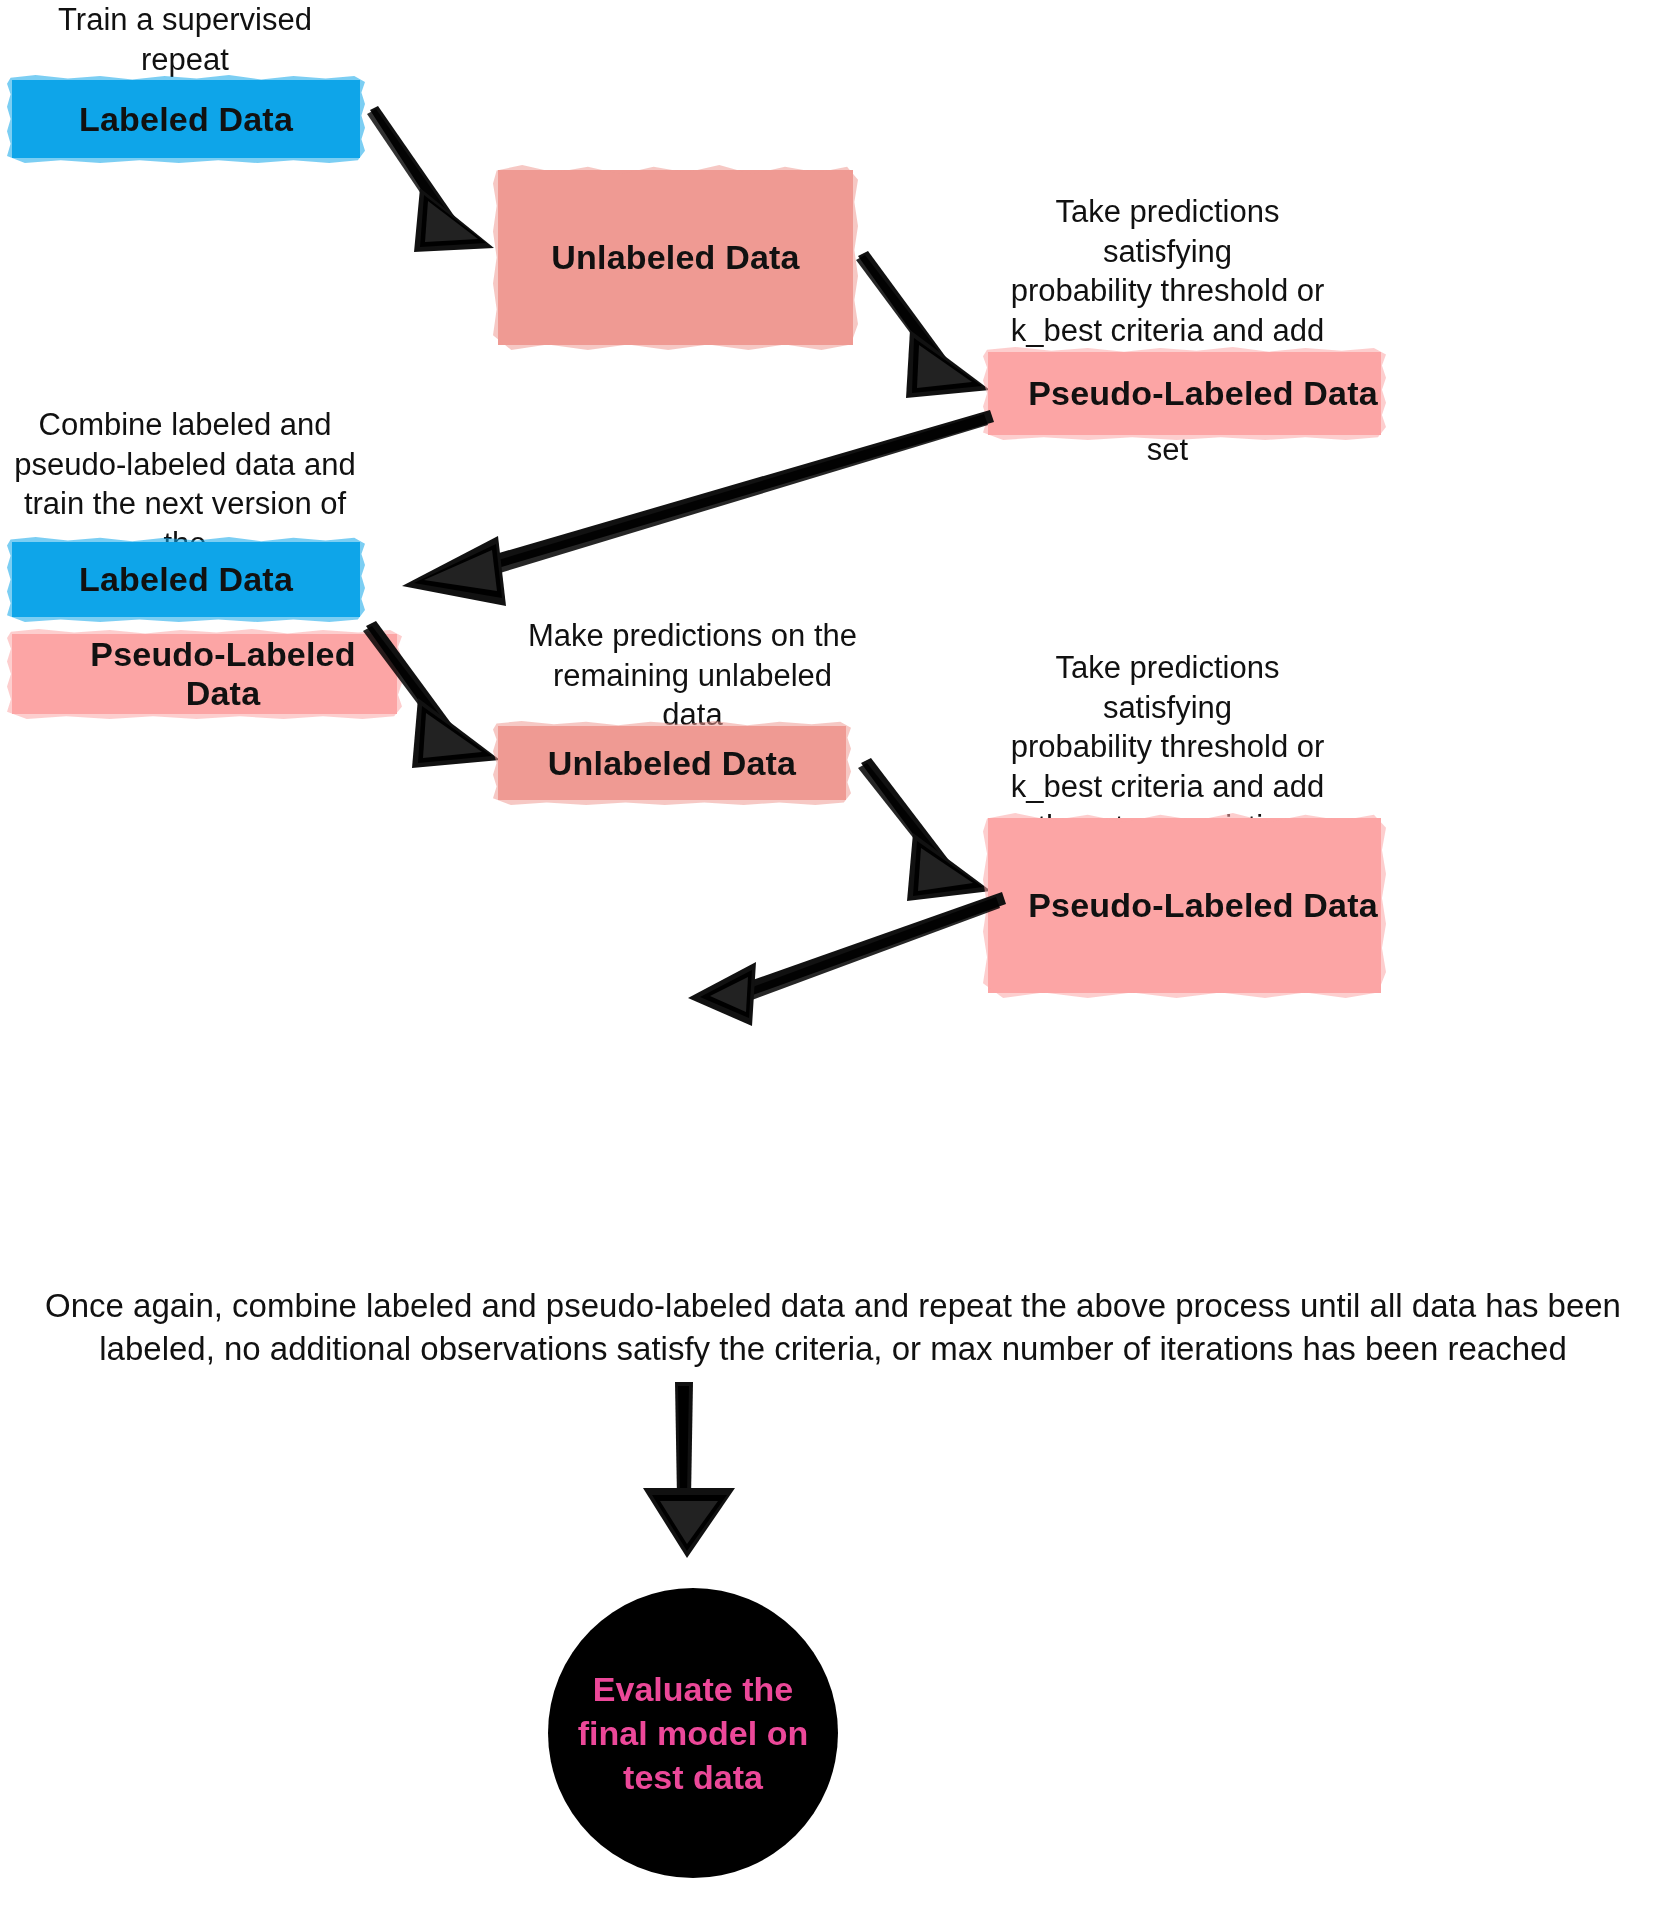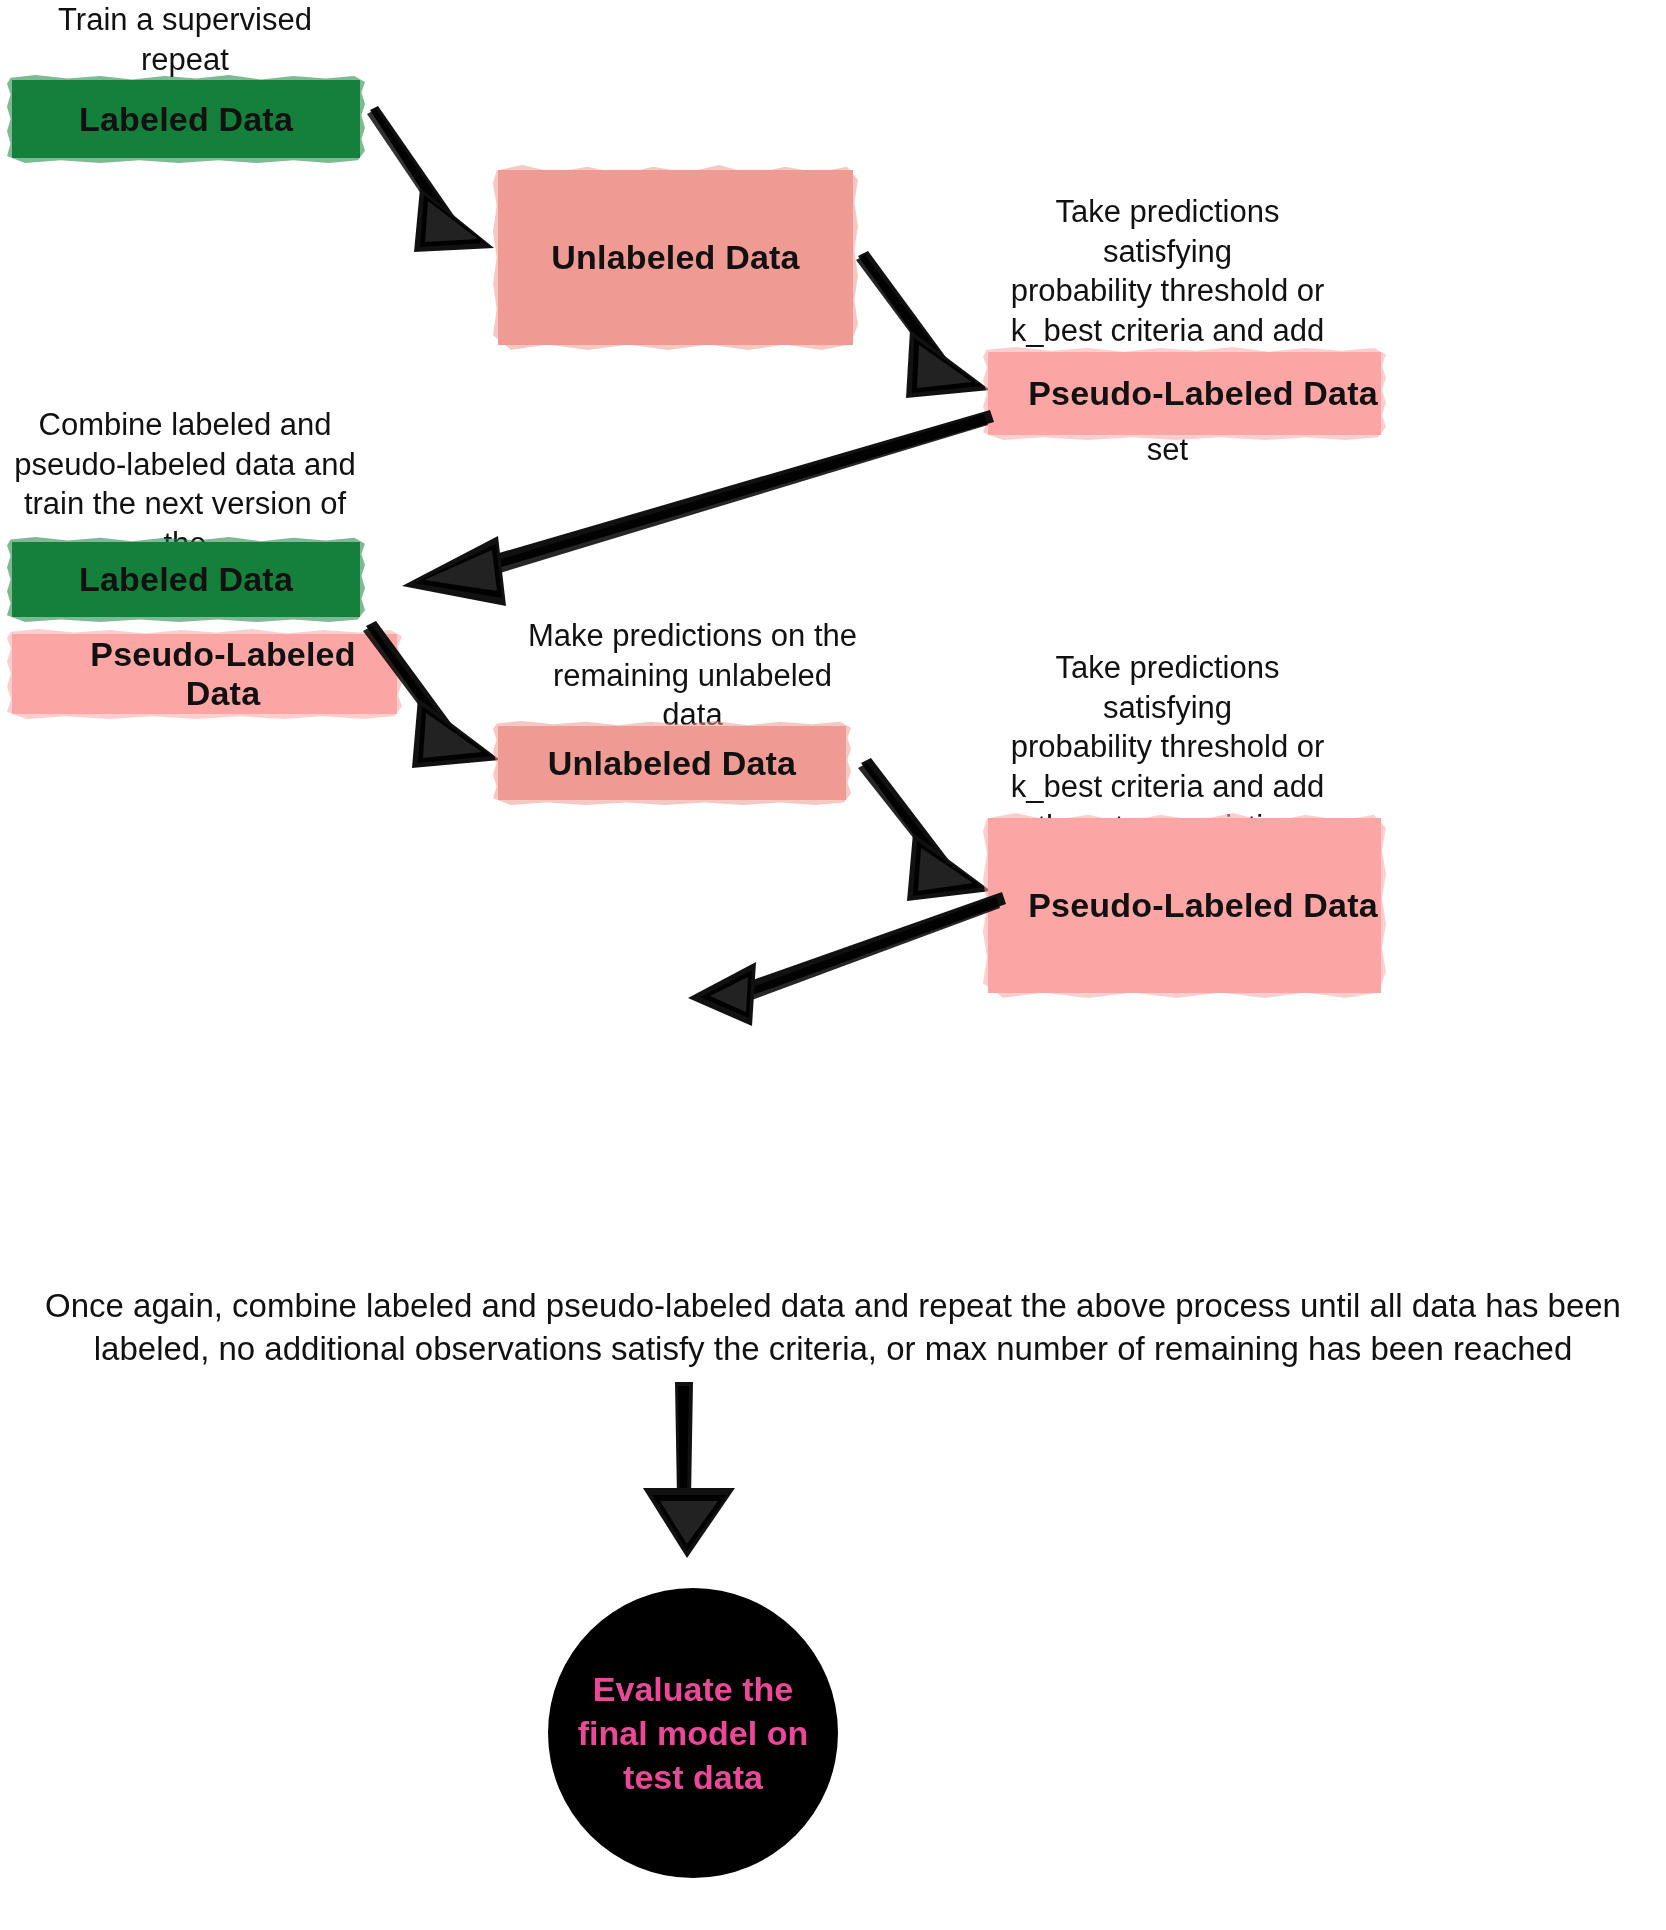--- a/index.html
+++ b/index.html
@@ -58,7 +58,7 @@
       0% 64%, 1% 50%, 0% 36%, 1% 22%, 0% 10%
     );
   }
-  .box.green { background: #15803d; }
+  .box.green { background: #0ea5e9; }
   .box.red { background: #ef9a93; }
   .box.yellow { background: #fca5a5; padding-left: 37px; }
 

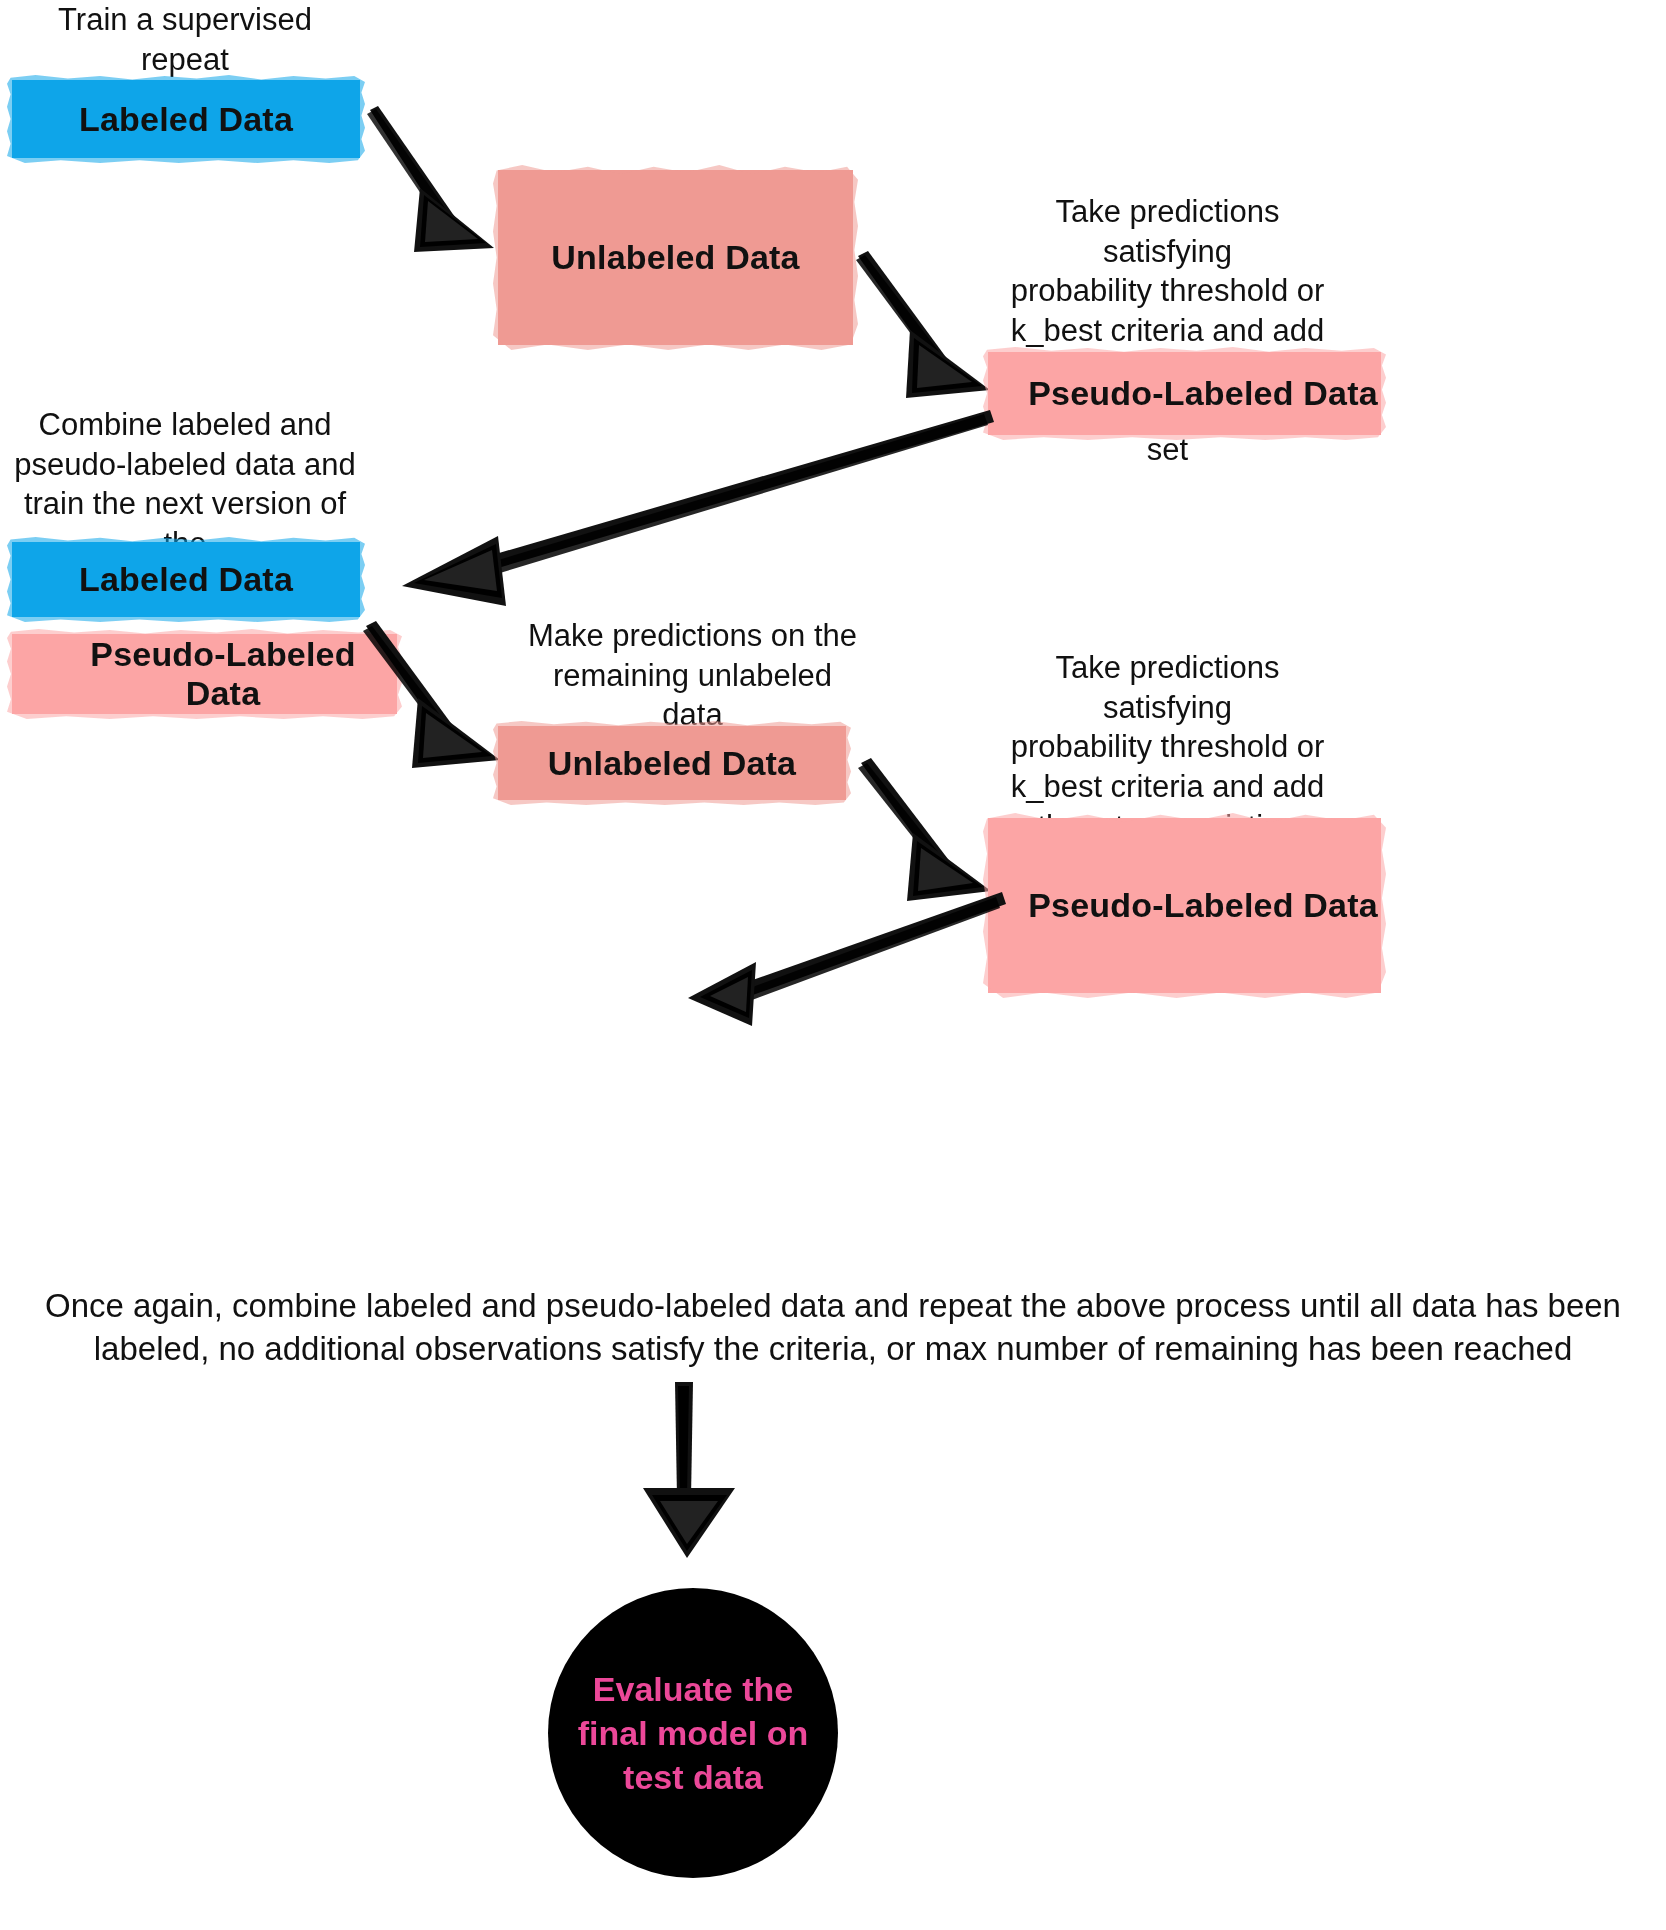--- a/index.html
+++ b/index.html
@@ -198,7 +198,7 @@
   </div>
 
   <div class="cap big" style="left:18px; top:1285px; width:1630px;">Once again, combine labeled and pseudo-labeled data and repeat the above process until all data has been
-labeled, no additional observations satisfy the criteria, or max number of remaining has been reached</div>
+labeled, no additional observations satisfy the criteria, or max number of iterations has been reached</div>
 
   <div class="arrow" style="left:635px; top:1380px; width:110px; height:180px;">
     <svg width="110" height="180" viewBox="0 0 110 180">

